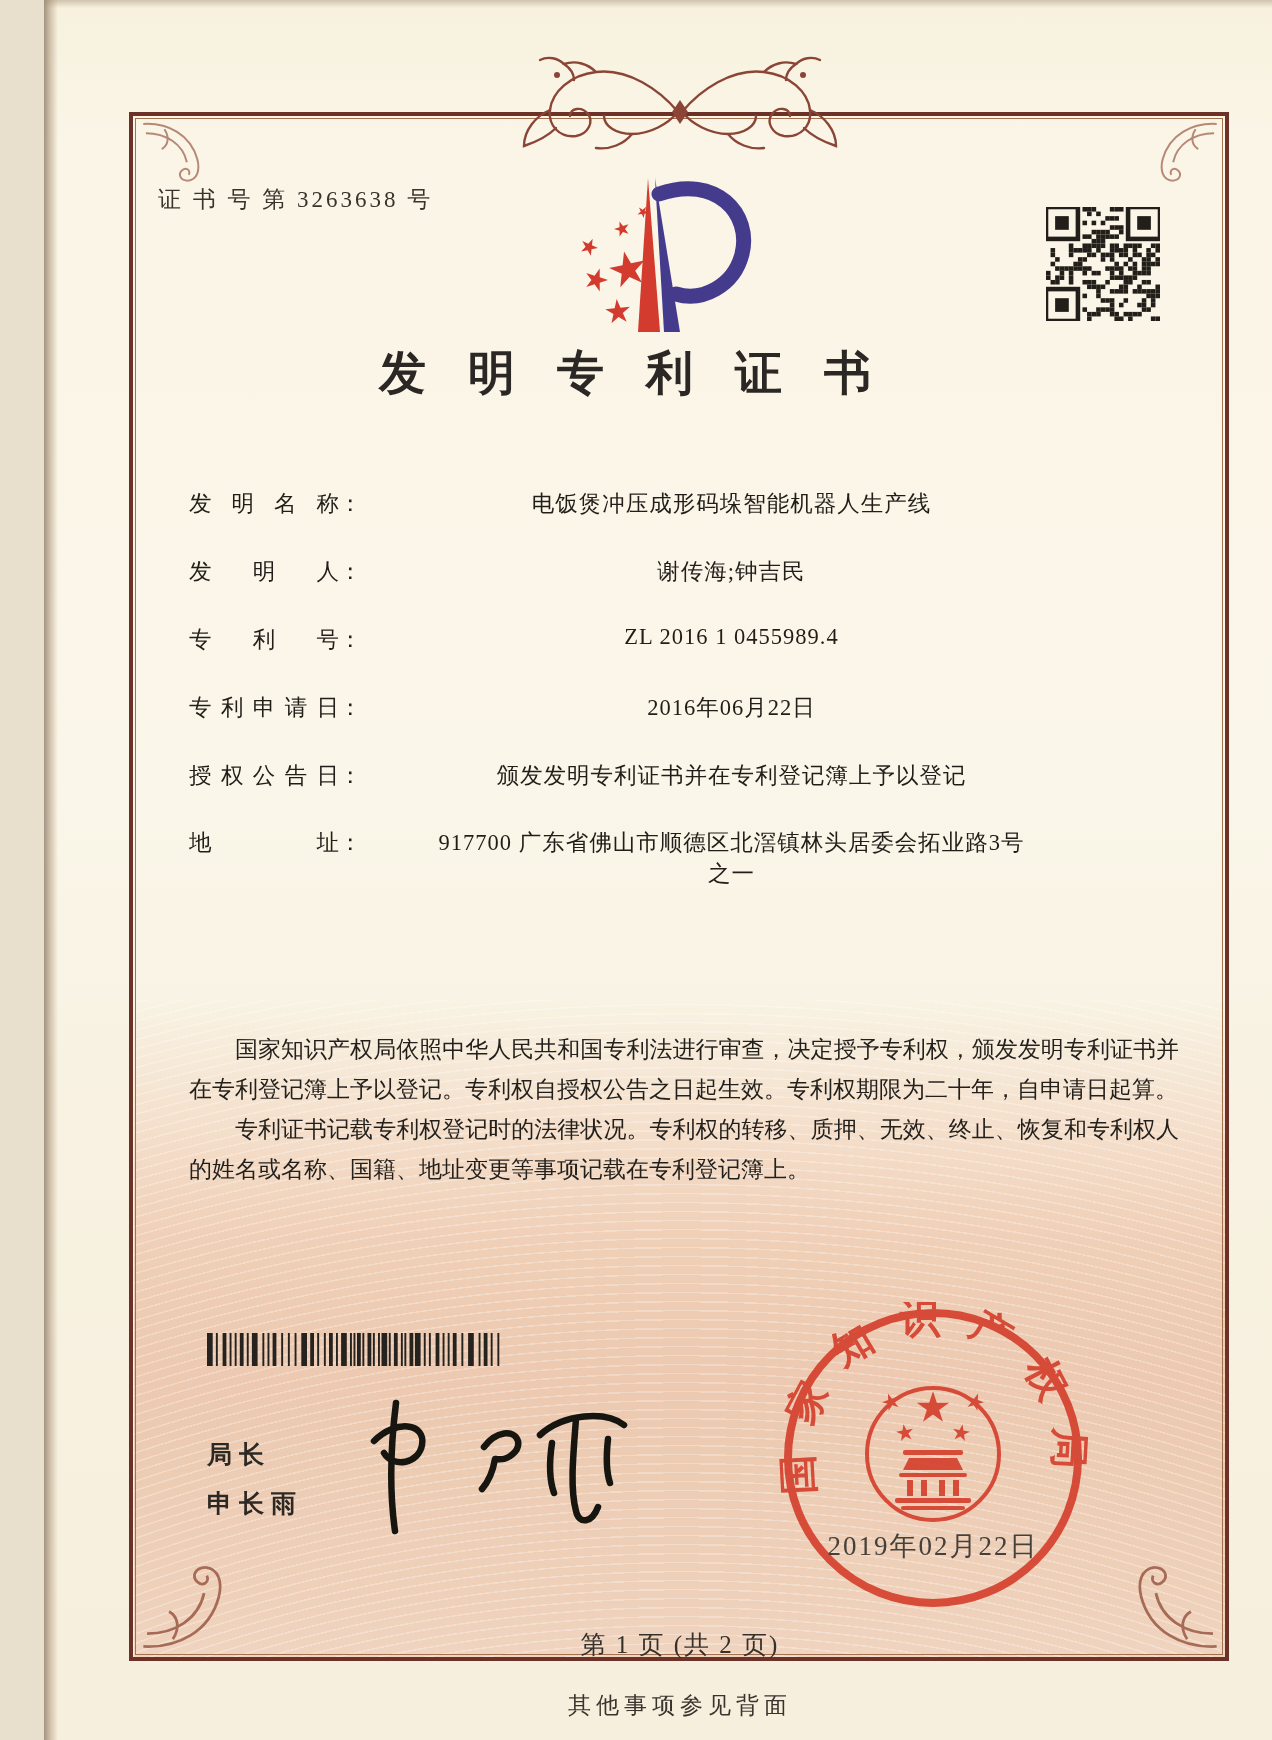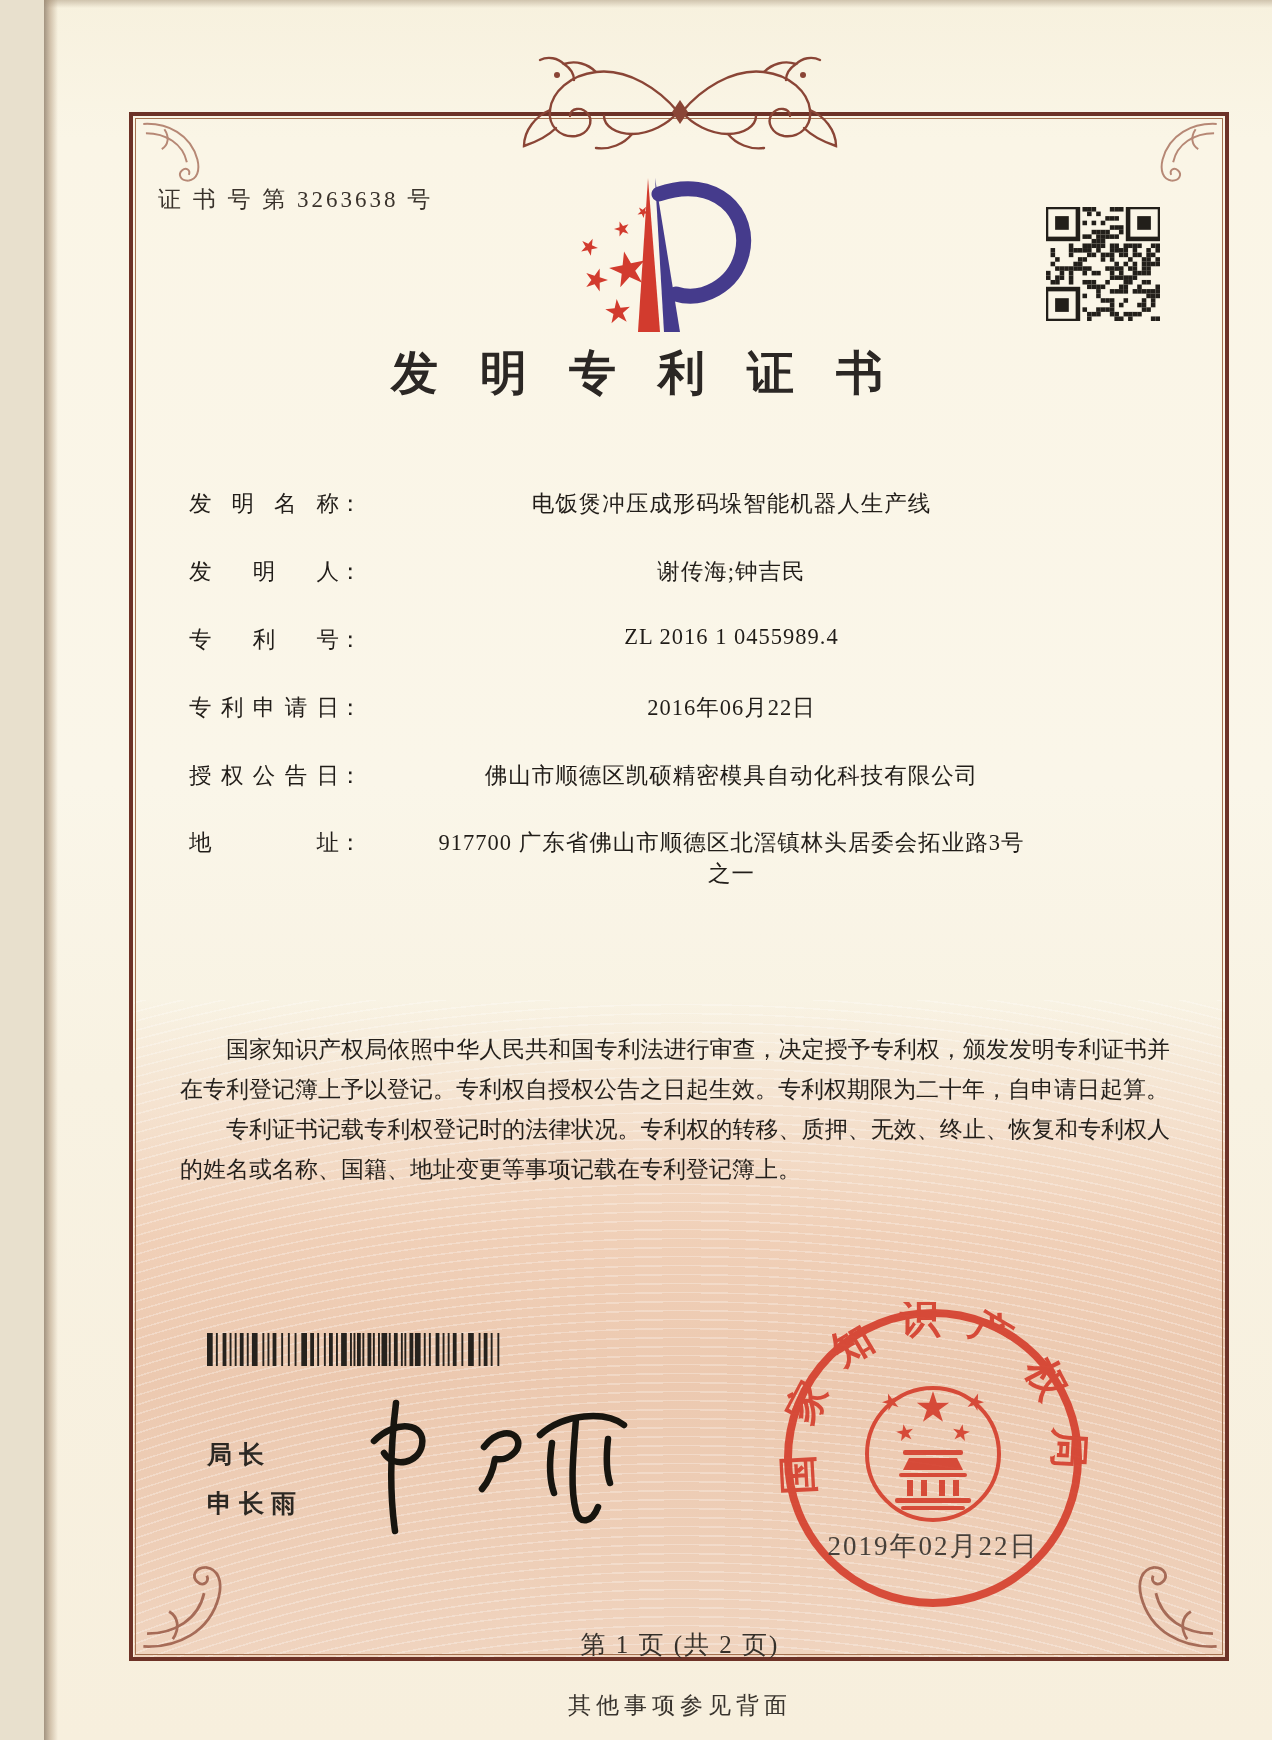--- a/index.html
+++ b/index.html
@@ -27,7 +27,7 @@
 
   .cert-no{position:absolute;left:114px;top:184px;font-size:23px;letter-spacing:3px;color:#3a332c;}
 
-  .title{position:absolute;left:41px;top:342px;width:1104px;text-align:center;
+  .title{position:absolute;left:29px;top:342px;width:1104px;text-align:center;
         font-size:47px;font-weight:600;letter-spacing:42px;text-indent:42px;color:#2b2724;}
 
   .row{position:absolute;left:145px;font-size:22.5px;color:#211d19;white-space:nowrap;}

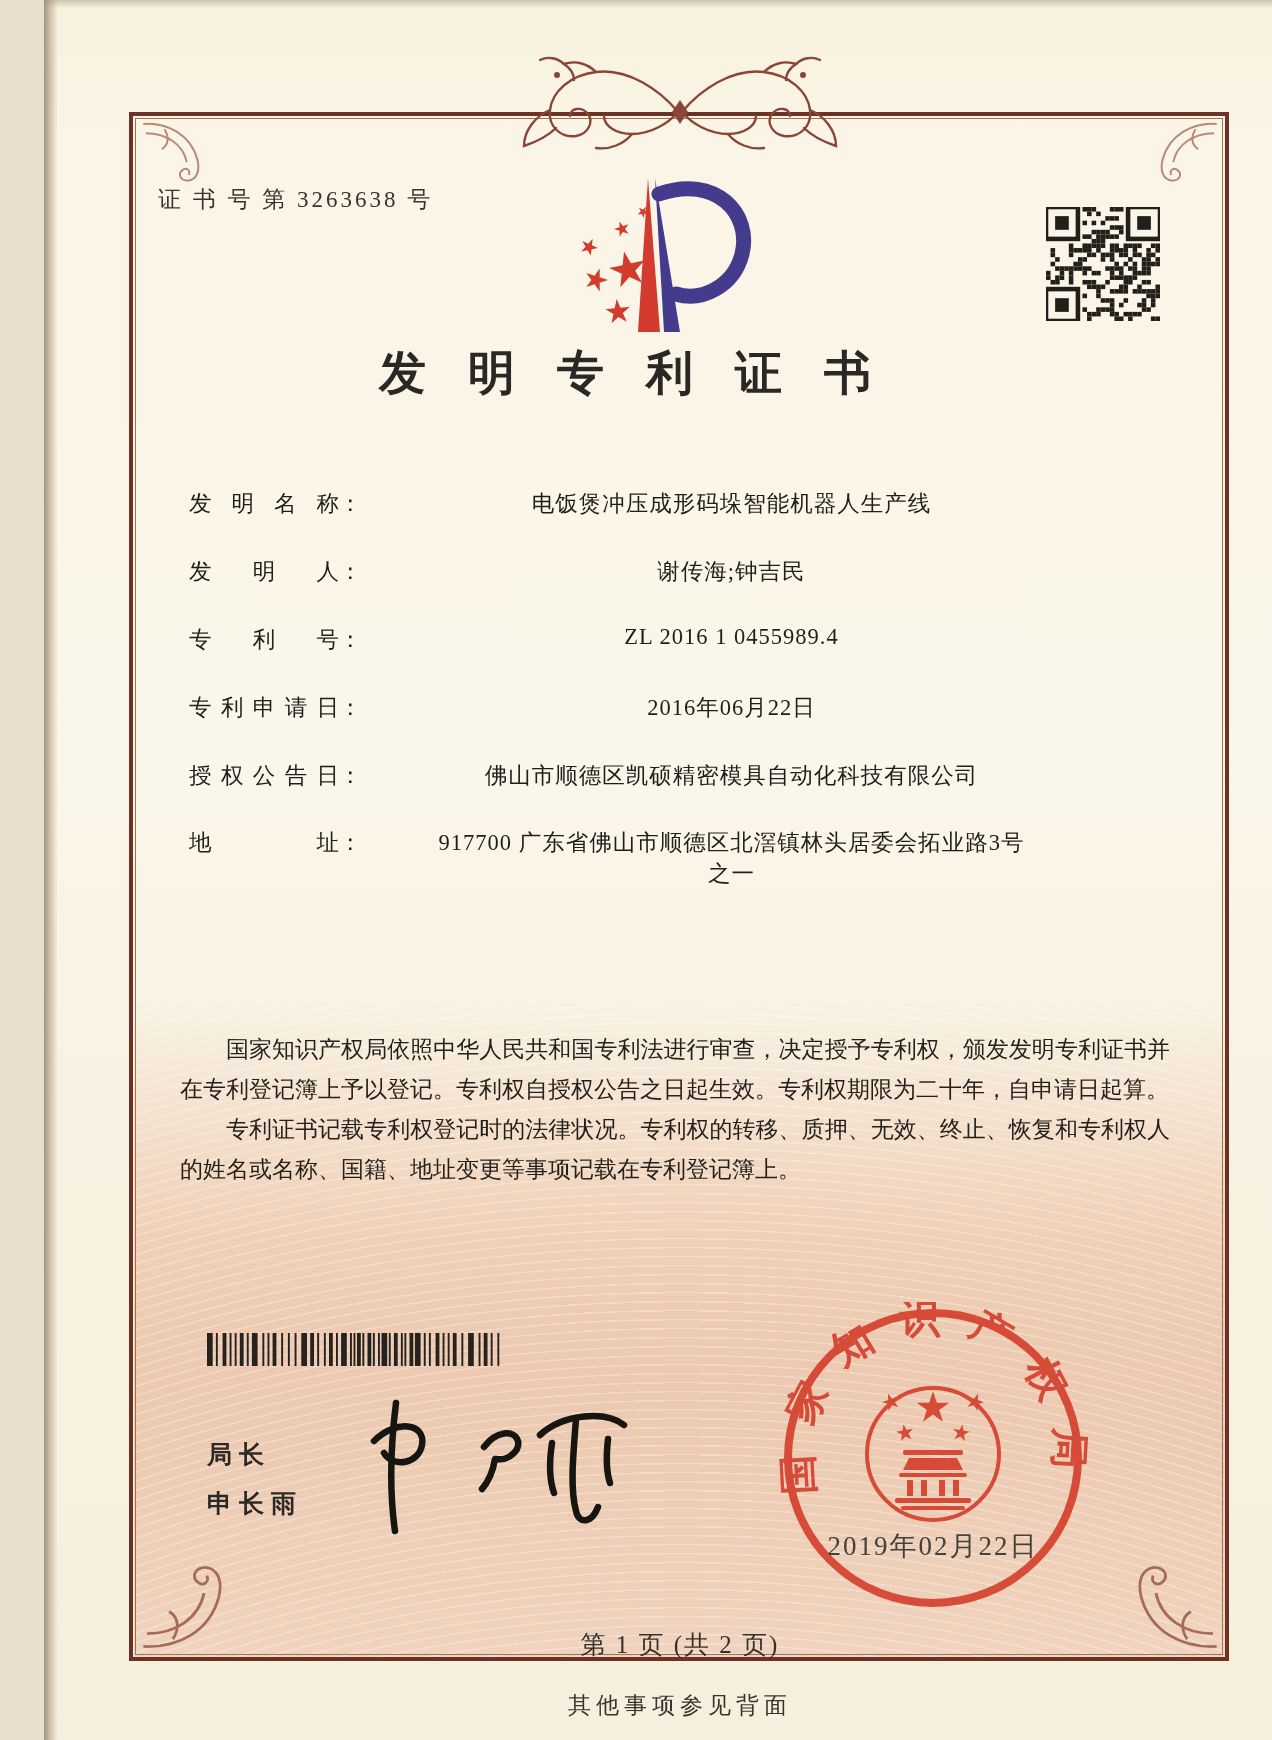--- a/index.html
+++ b/index.html
@@ -363,7 +363,7 @@
     <span class="flabel">专利申请日</span><span class="fcolon">：</span><span class="fvalue">2016年06月22日</span>
   </div>
   <div class="row" style="top:760px">
-    <span class="flabel">授权公告日</span><span class="fcolon">：</span><span class="fvalue">佛山市顺德区凯硕精密模具自动化科技有限公司</span>
+    <span class="flabel">授权公告日</span><span class="fcolon">：</span><span class="fvalue">颁发发明专利证书并在专利登记簿上予以登记</span>
   </div>
   <div class="row" style="top:827px">
     <span class="flabel">地址</span><span class="fcolon">：</span><span class="fvalue"><span>917700 广东省佛山市顺德区北滘镇林头居委会拓业路3号</span><span class="addr2">之一</span></span>

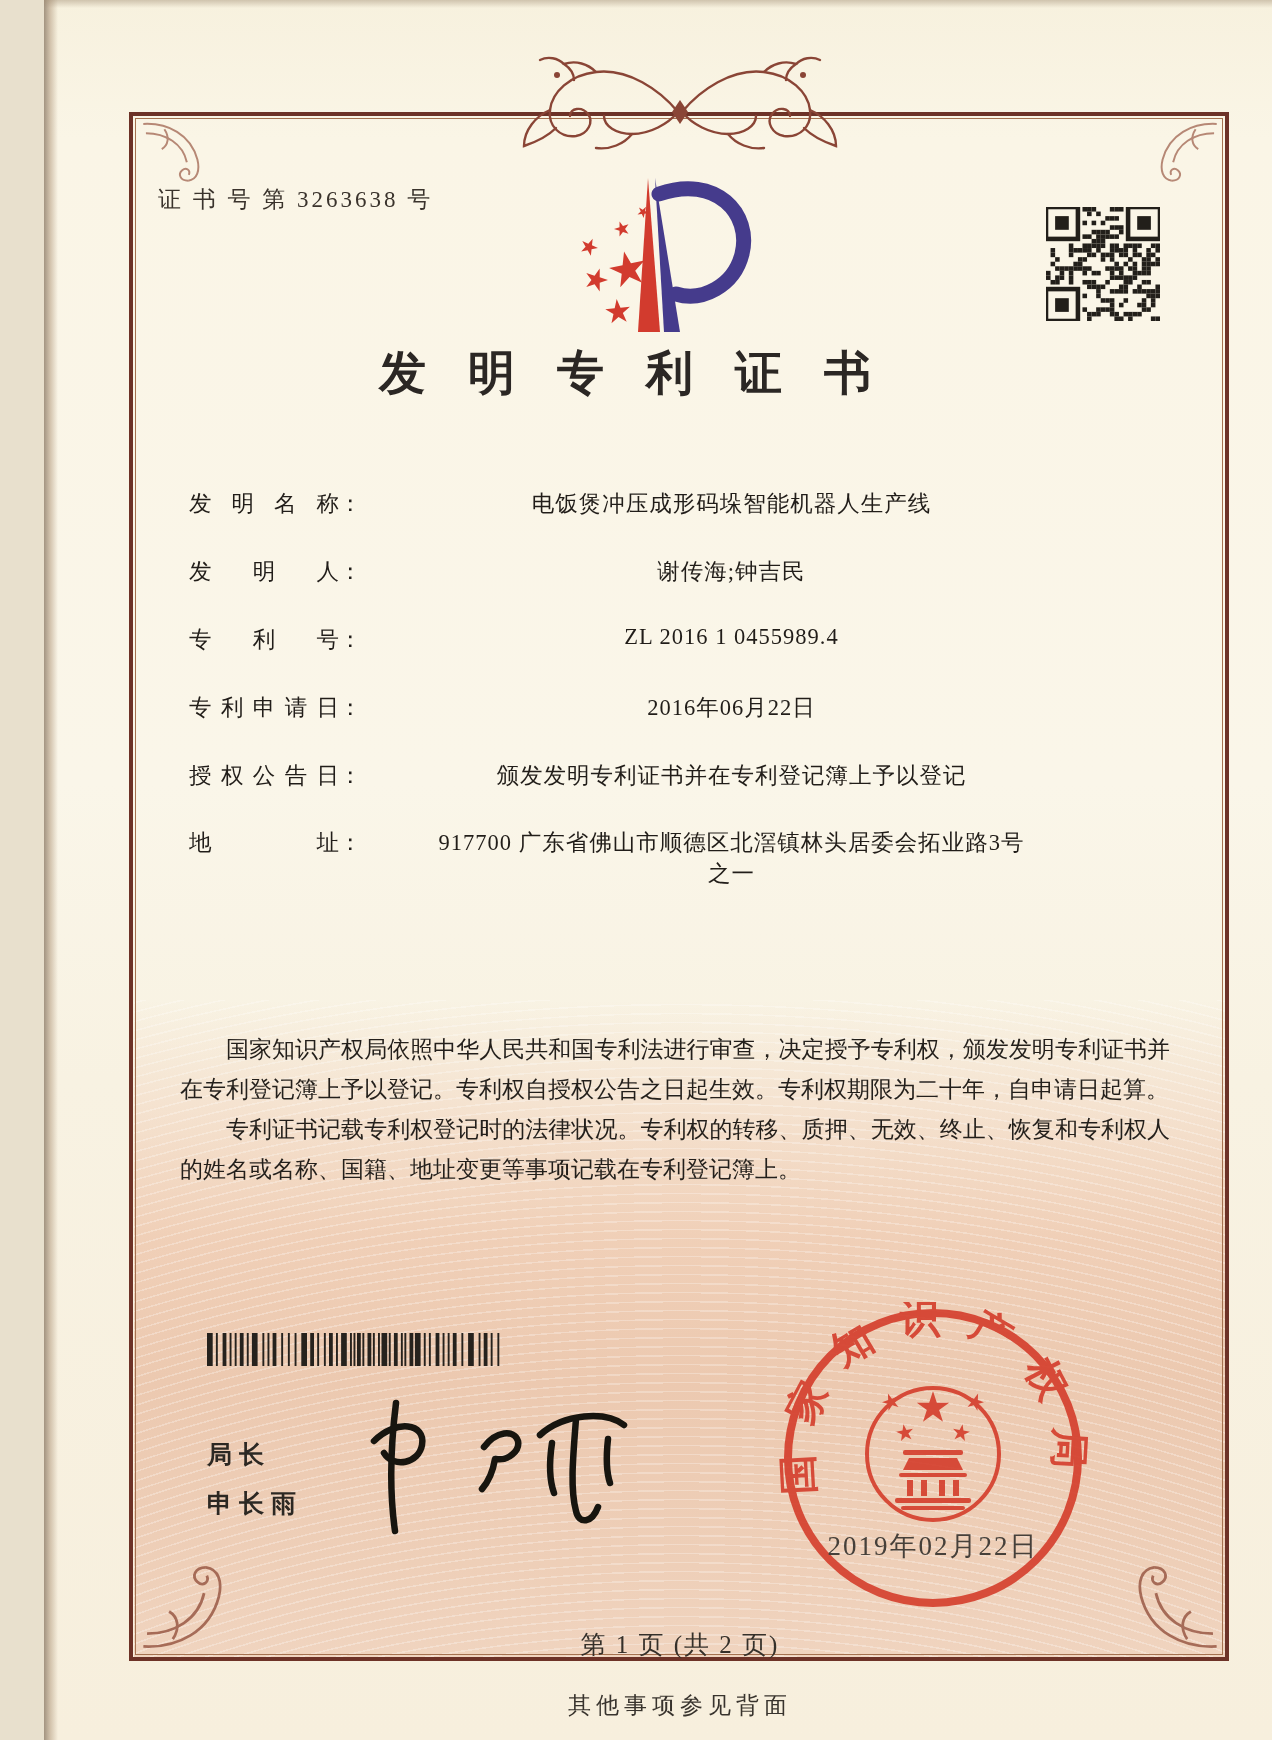--- a/index.html
+++ b/index.html
@@ -38,7 +38,7 @@
   .grant-no-group{position:absolute;left:495px;top:0;}
   .grant-no-group .flabel{width:148px;}
 
-  .body-text{position:absolute;left:136px;top:1030px;width:990px;}
+  .body-text{position:absolute;left:145px;top:1030px;width:990px;}
   .body-text p{margin:0;font-size:23px;line-height:40px;text-indent:2em;text-align:justify;color:#231f1b;}
 
   .barcode{position:absolute;left:163px;top:1333px;}

